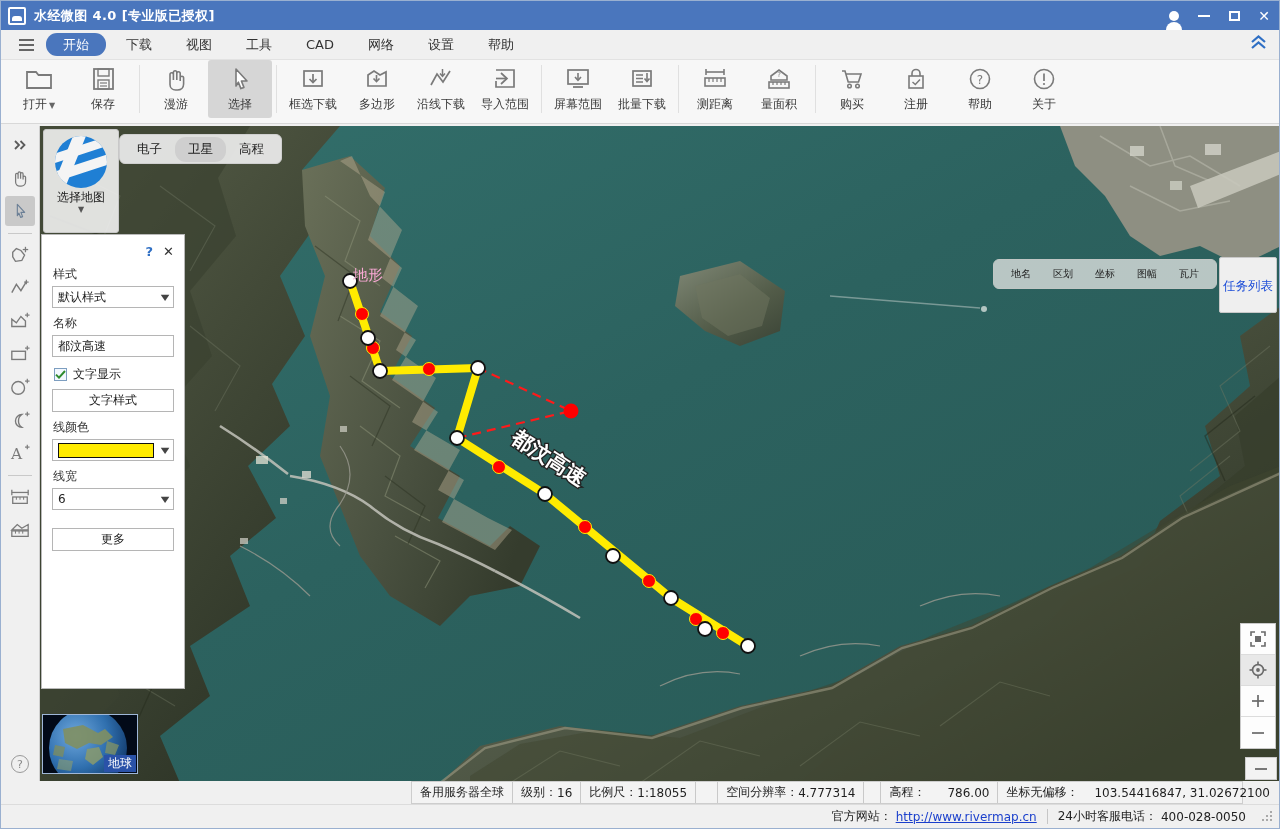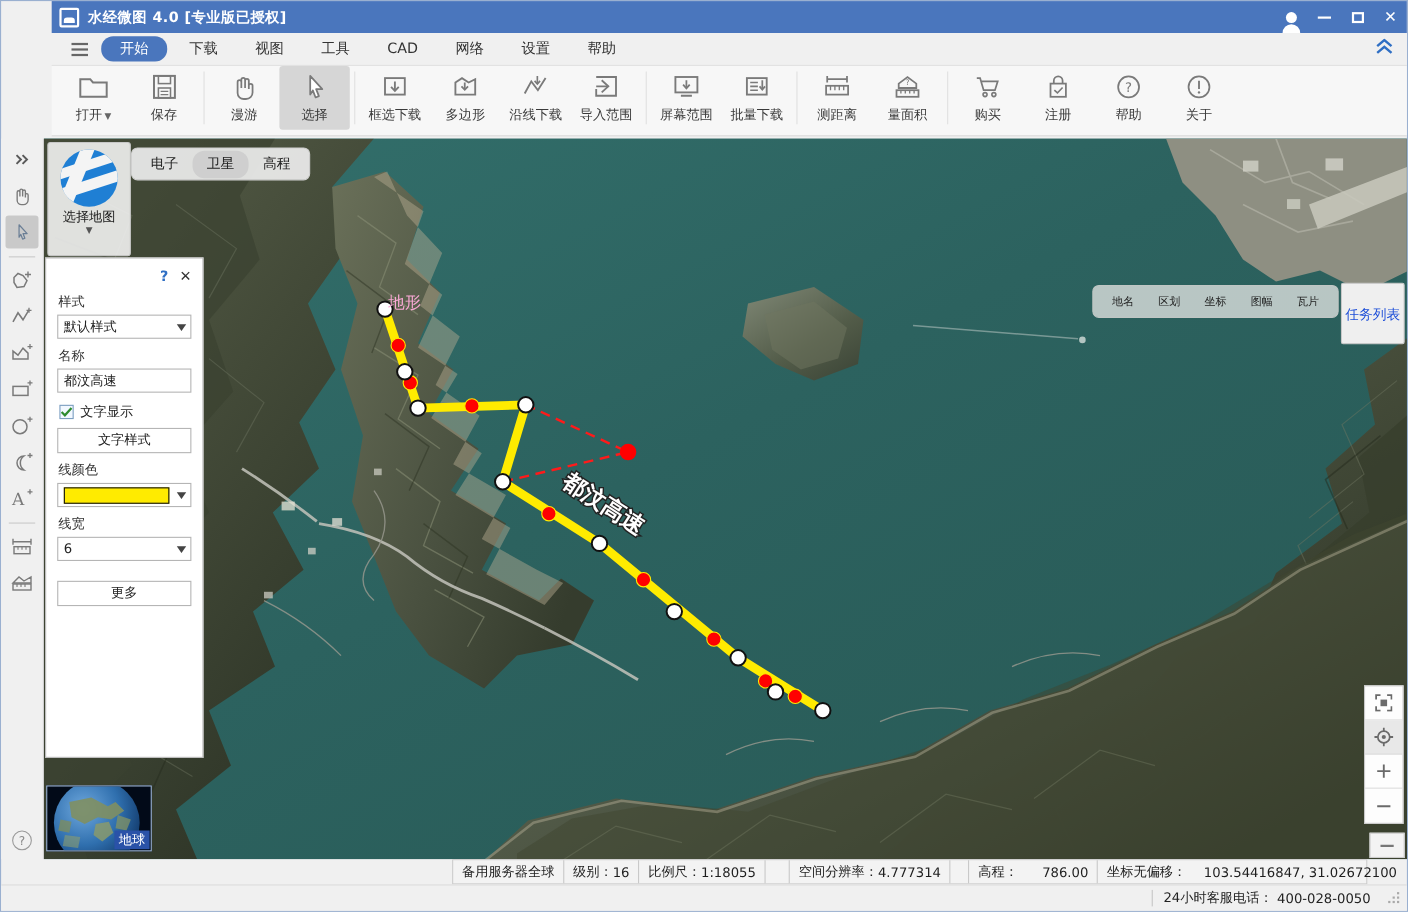--- a/index.html
+++ b/index.html
@@ -12,7 +12,7 @@
     user-select:none;
   }
   #app { position:relative; width:1280px; height:829px;
-         border:1px solid #9ab0d0; background:#f0f0f0; overflow:hidden;padding-left:46px; }
+         border:1px solid #9ab0d0; background:#f0f0f0; overflow:hidden; }
 
   
   .titlebar {

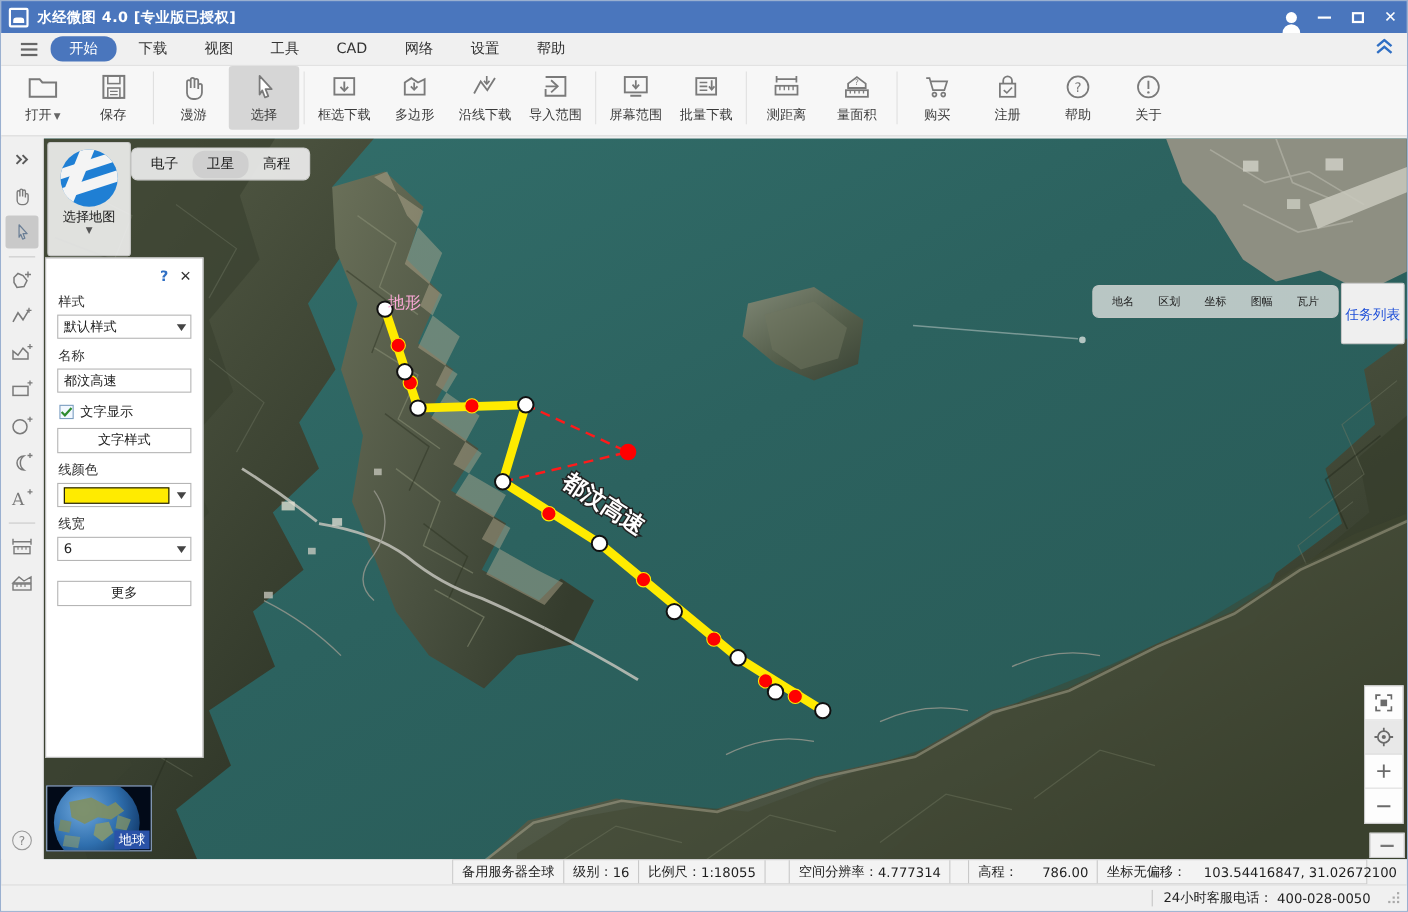--- a/index.html
+++ b/index.html
@@ -872,6 +872,10 @@
   </div>
 
   <div class="footer">
+    <div class="f-cell">
+      <span>官方网站：</span>
+      <span class="f-link">http://www.rivermap.cn</span>
+    </div>
     <div class="f-sep"></div>
     <div class="f-cell">
       <span>24小时客服电话：</span>

